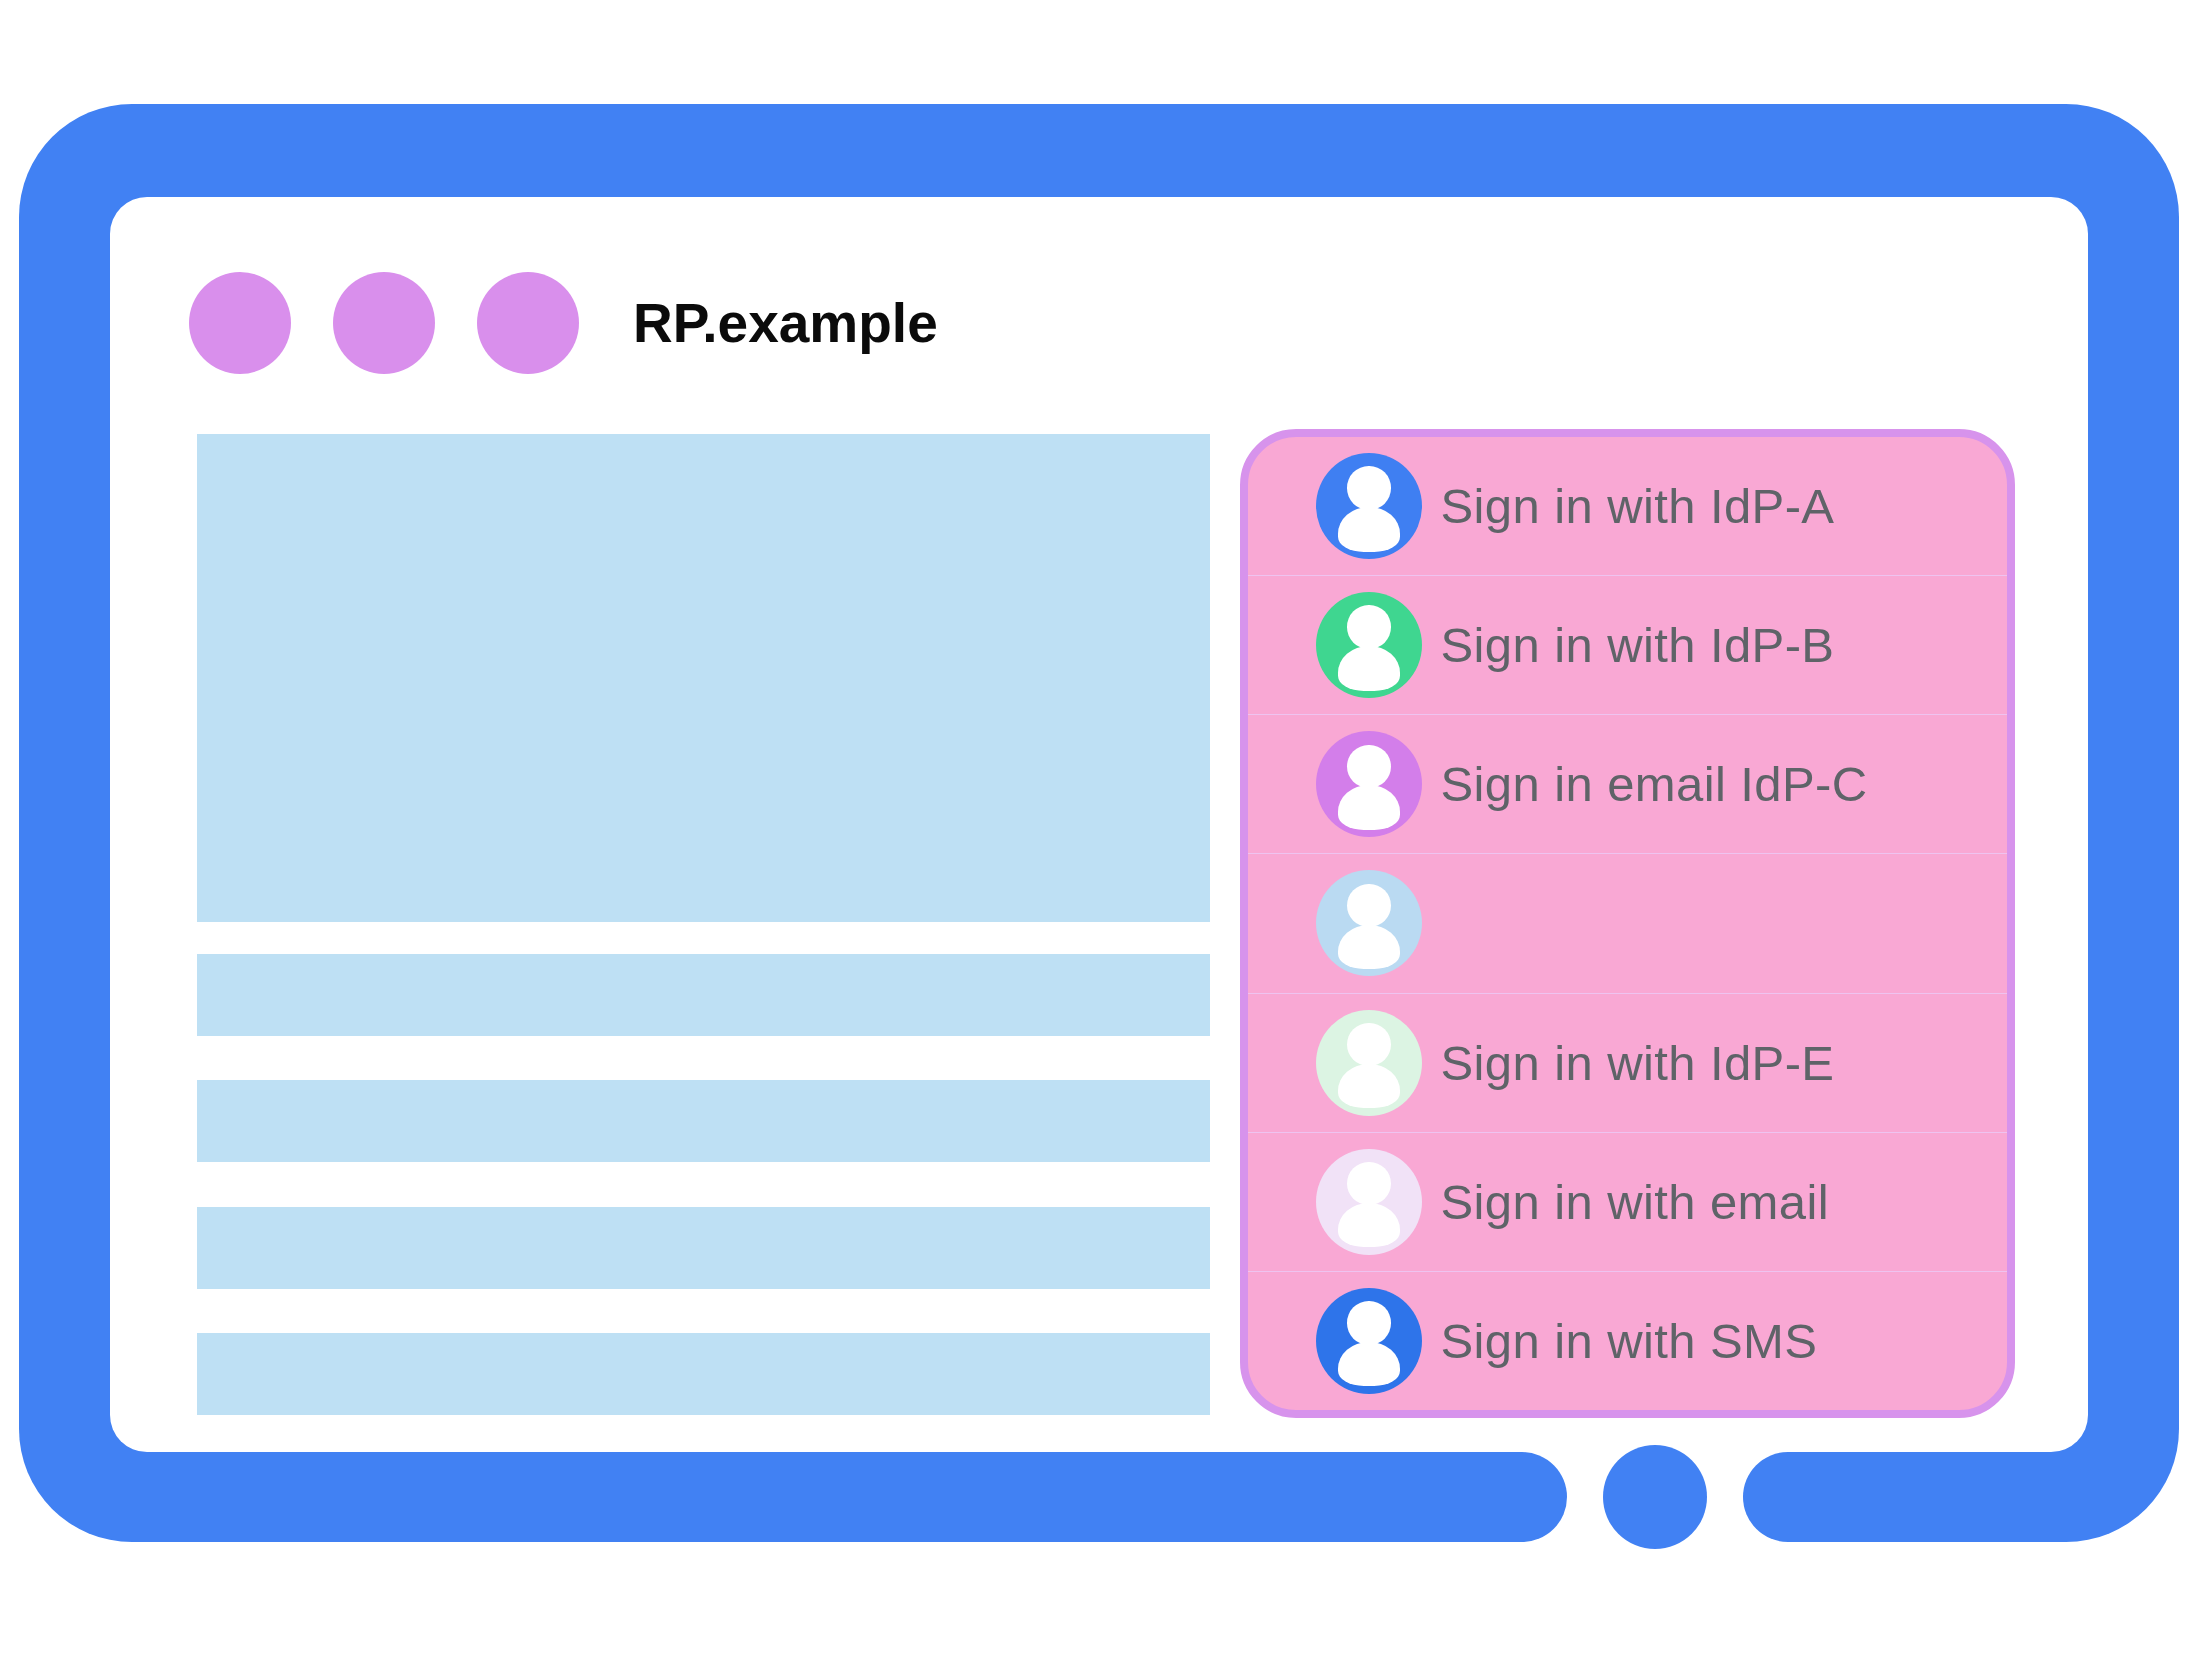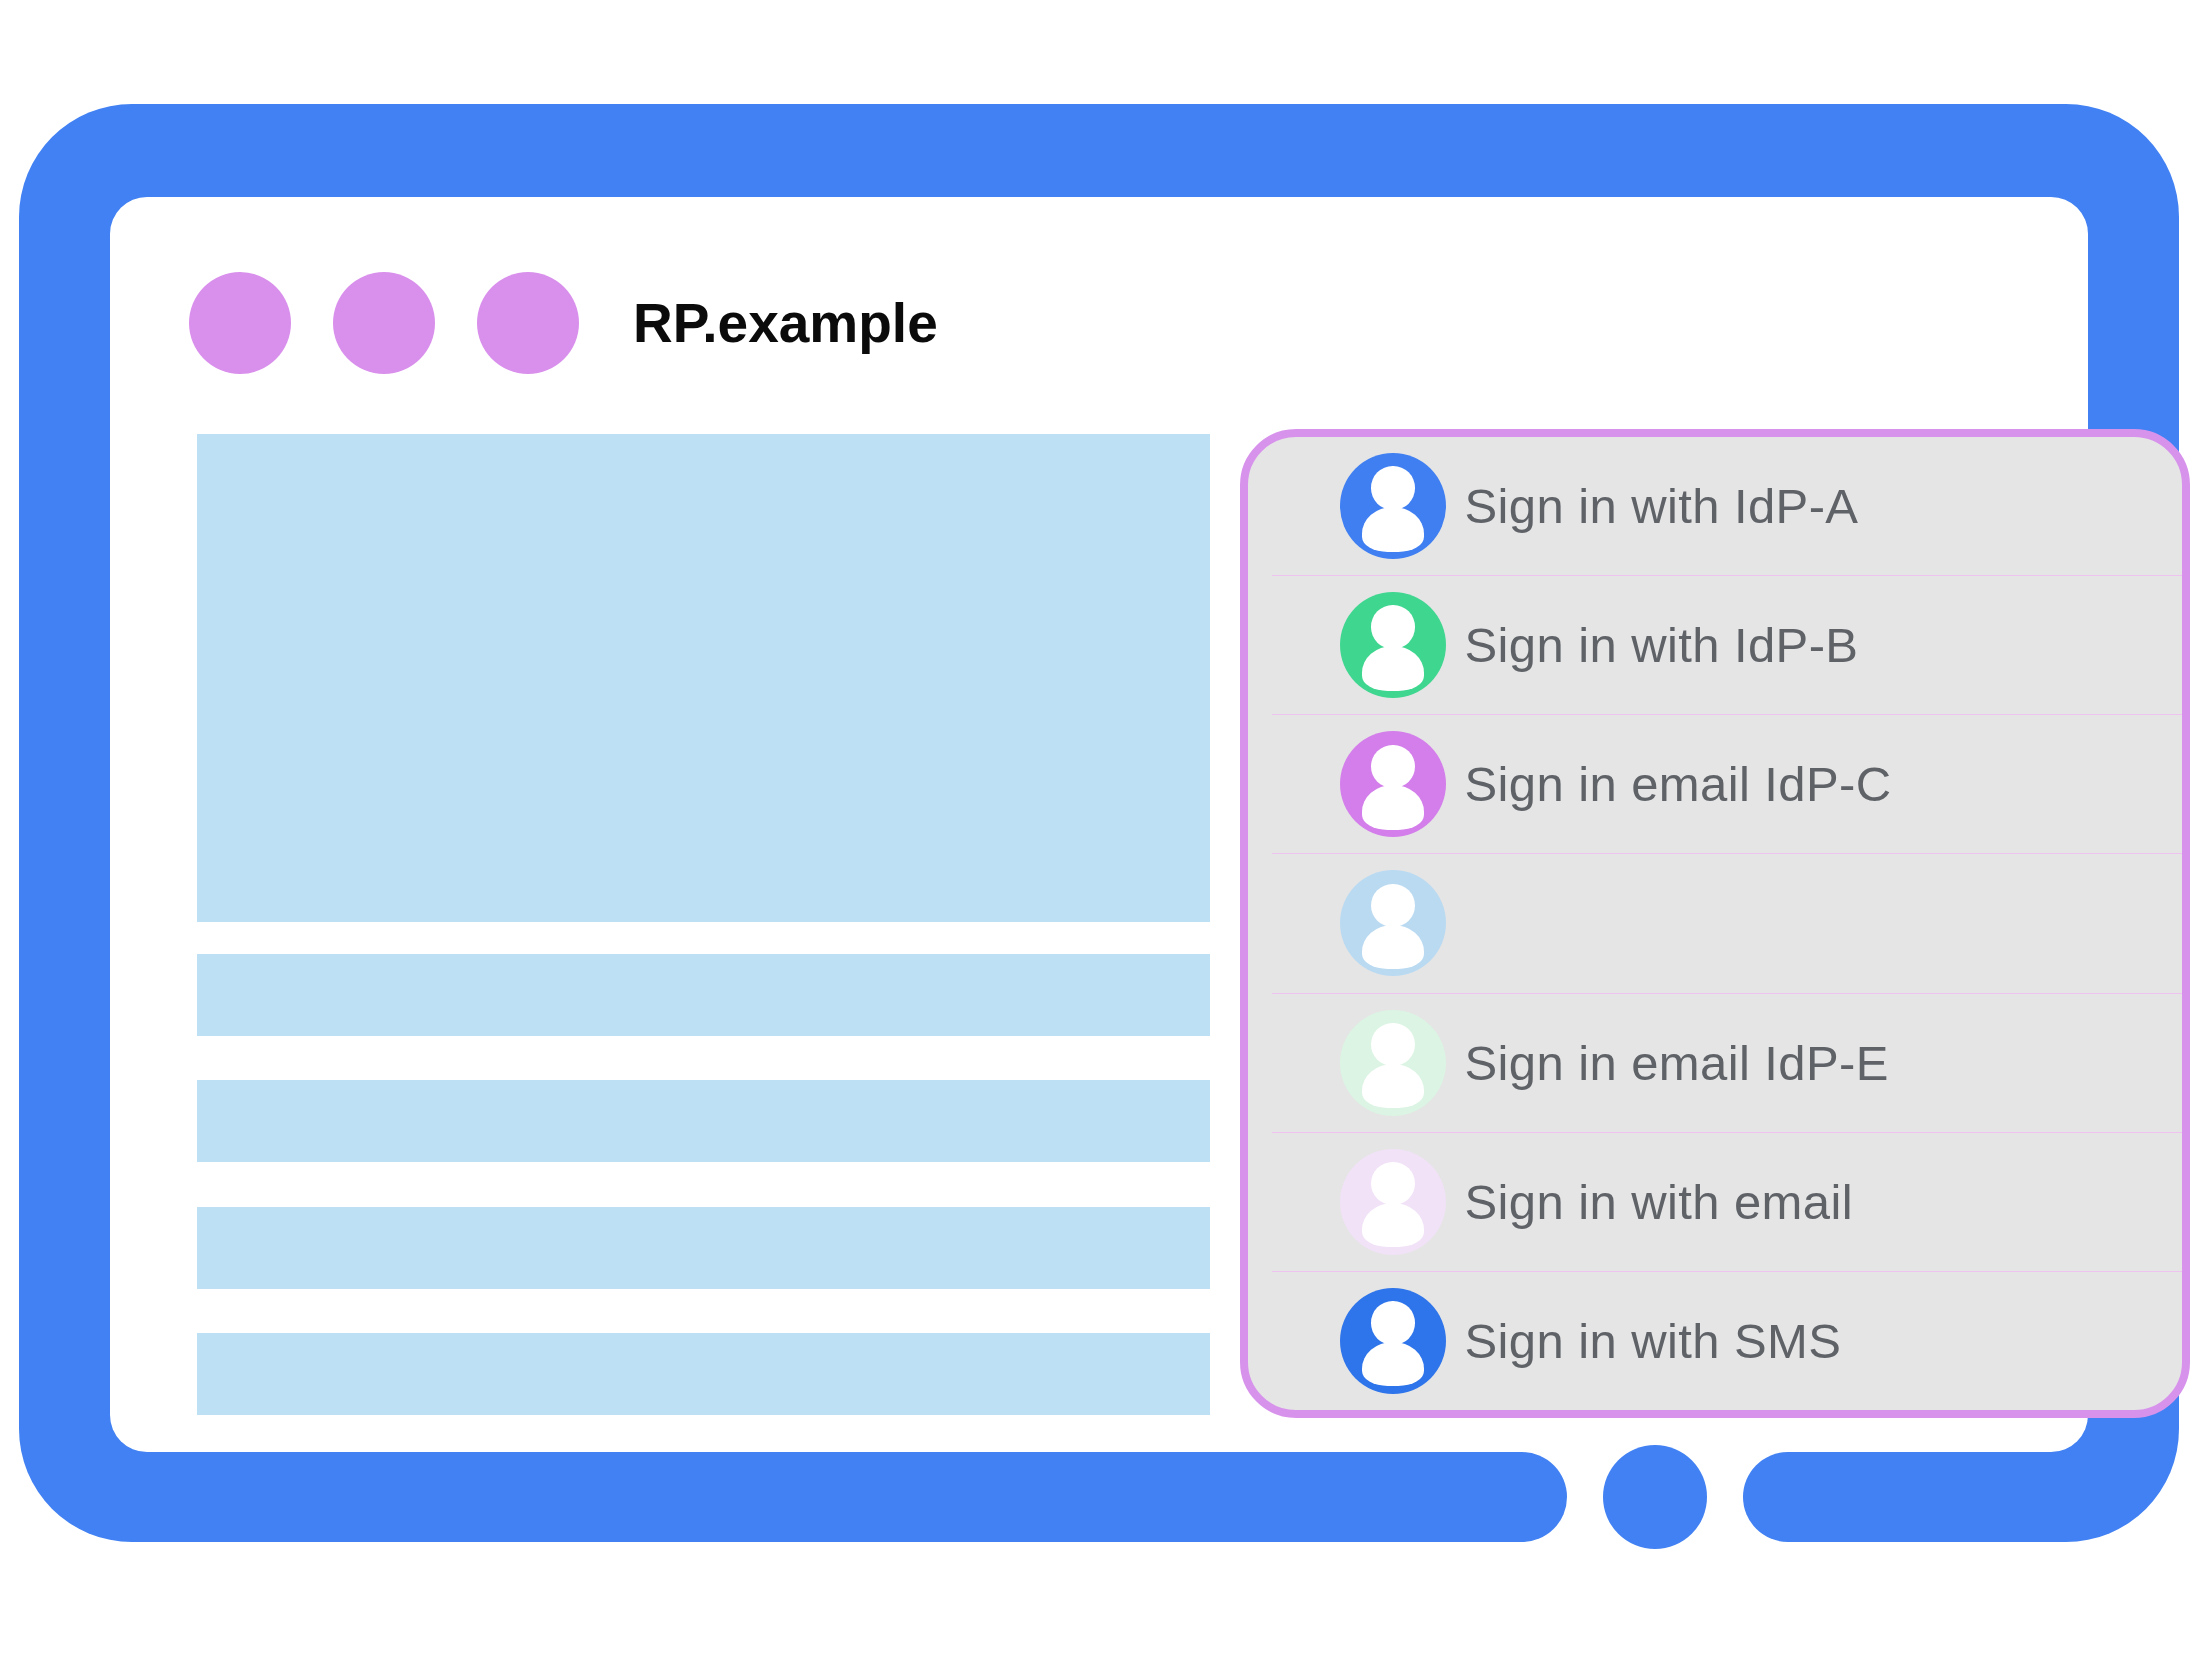--- a/index.html
+++ b/index.html
@@ -90,15 +90,14 @@
   .panel {
     position: absolute;
     left: 1240px; top: 429px;
-    width: 950px; height: 989px;
+    width: 775px; height: 989px;
     box-sizing: border-box;
-    background: #e5e5e5;
+    background: #f9a8d4;
     border: 8px solid var(--panel-border);
     border-radius: 56px;
     display: flex;
     flex-direction: column;
     overflow: hidden;
-    padding-left: 24px;
   }
   .signin-row {
     flex: 1;

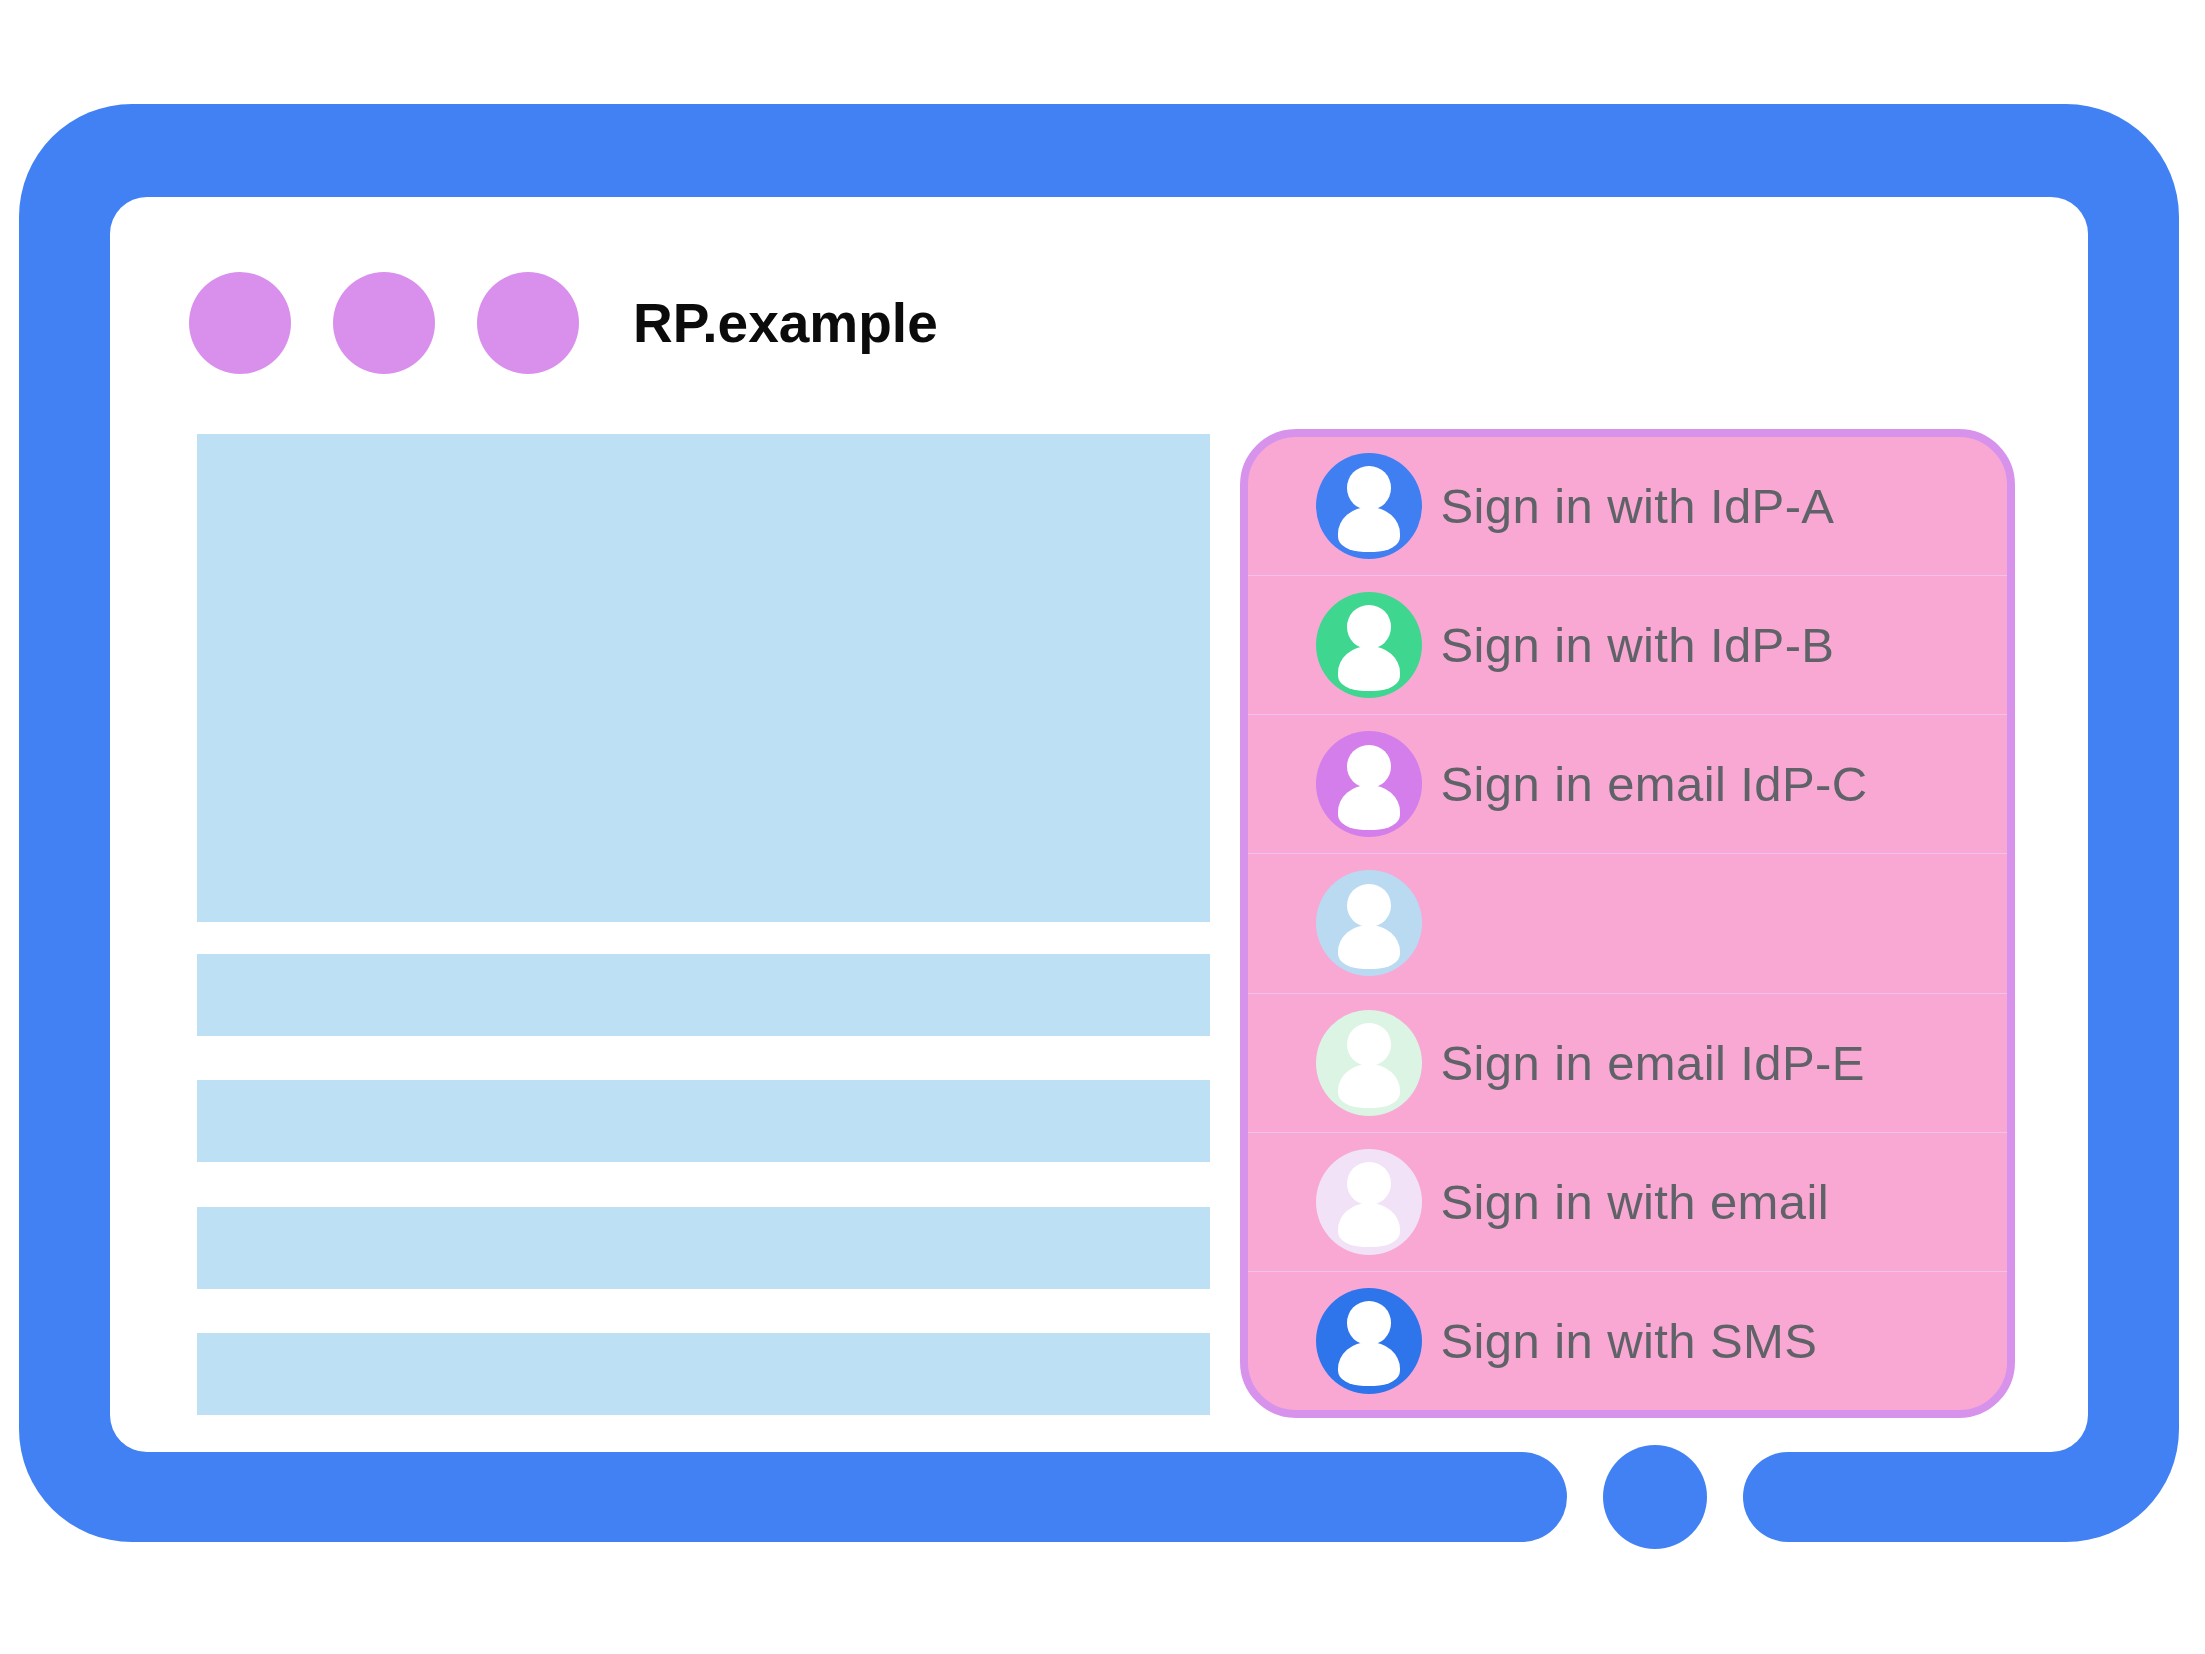--- a/index.html
+++ b/index.html
@@ -201,7 +201,7 @@
           <span class="head"></span>
           <span class="body"></span>
         </span>
-      <span class="signin-label">Sign in email IdP-E</span>
+      <span class="signin-label">Sign in with IdP-E</span>
     </div>
 
     <div class="signin-row">

